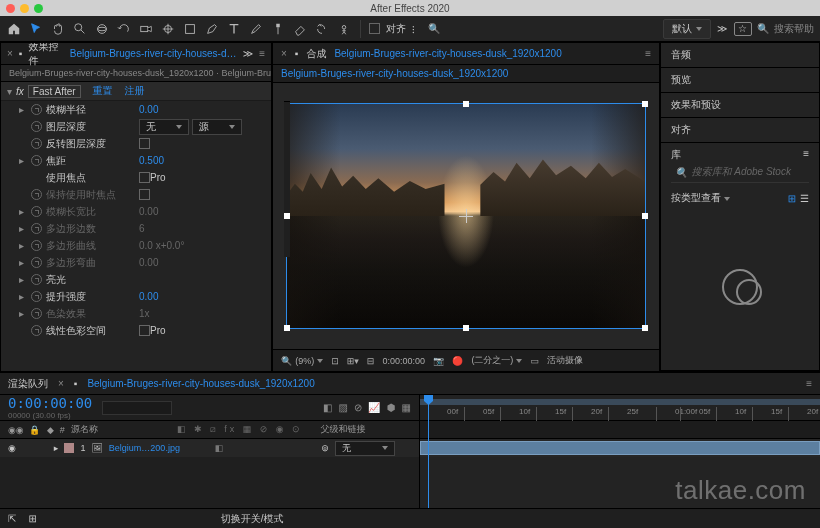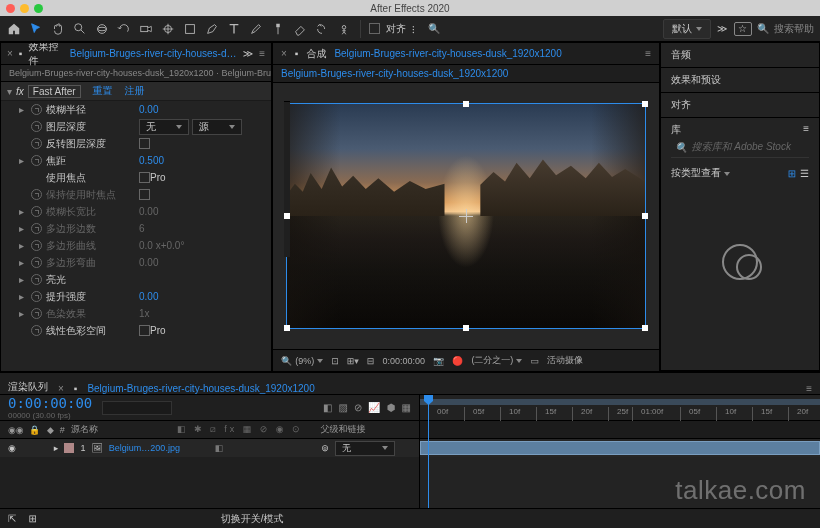--- a/index.html
+++ b/index.html
@@ -405,6 +405,7 @@
   <div class="panel right-col">
     <div id="rpanels">
         <div class="r-panel">音频</div>
+        <div class="r-panel">预览</div>
         <div class="r-panel">效果和预设</div>
         <div class="r-panel">对齐</div>
       </div>

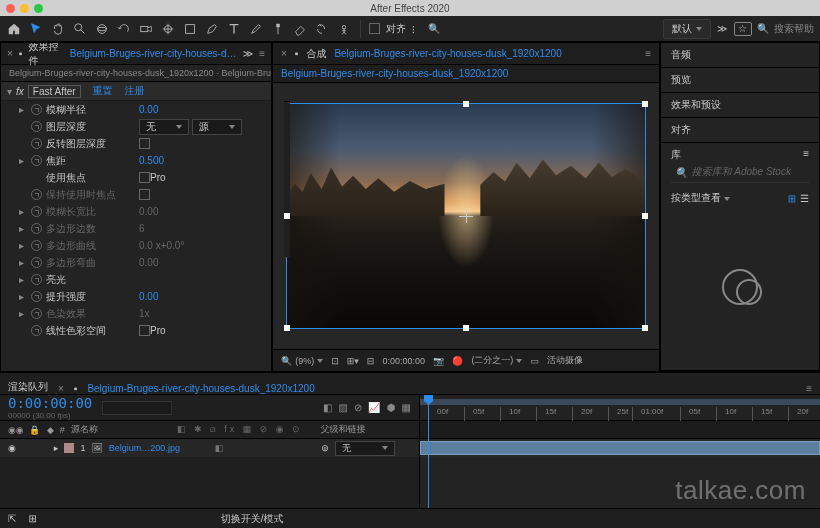--- a/index.html
+++ b/index.html
@@ -72,7 +72,7 @@
 
 
 .tl{height:156px;background:#1f1f1f;border-top:1px solid #000;display:flex;flex-direction:column}
-.tl-tabs{height:22px;display:flex;align-items:flex-end;gap:10px;padding:0 8px;border-bottom:1px solid #000}
+.tl-tabs{height:22px;display:flex;align-items:center;gap:10px;padding:8px 8px;border-bottom:1px solid #000}
 .tl-body{flex:1;display:flex}
 .tl-left{width:420px;border-right:1px solid #000;display:flex;flex-direction:column}
 .tl-time{height:26px;display:flex;align-items:center;padding:0 8px;gap:10px;border-bottom:1px solid #000}

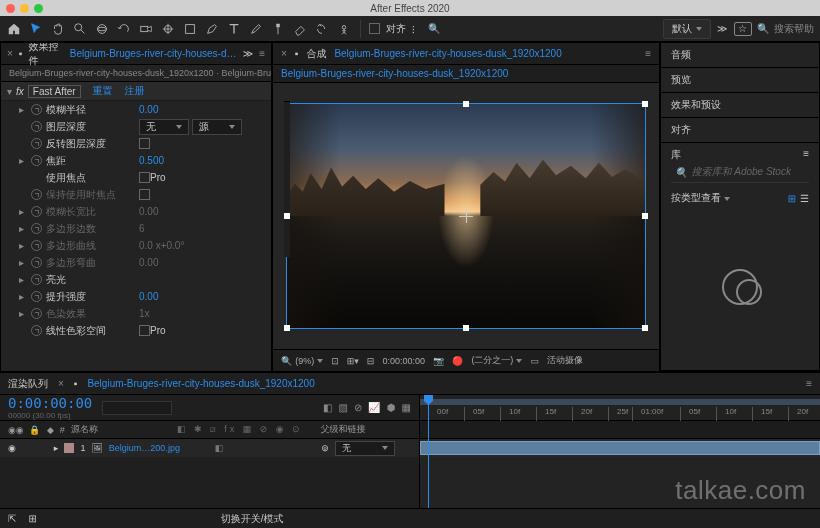--- a/index.html
+++ b/index.html
@@ -86,7 +86,7 @@
 .tl-row .icons{display:flex;gap:4px;color:#777}
 .tl-right{flex:1;position:relative;background:#232323}
 .ruler{height:26px;border-bottom:1px solid #000;position:relative;font-size:8px;color:#888;background:#222}
-.ruler .tick{position:absolute;top:12px;border-left:1px solid #555;height:14px;padding-left:8px}
+.ruler .tick{position:absolute;top:12px;border-left:1px solid #555;height:14px;padding-left:18px}
 .ruler .region{position:absolute;top:4px;left:0;right:0;height:6px;background:#3a4a5a}
 .tl-hdr2{height:18px;border-bottom:1px solid #000;background:#1c1c1c}
 .track{height:18px;position:relative;background:#262626}

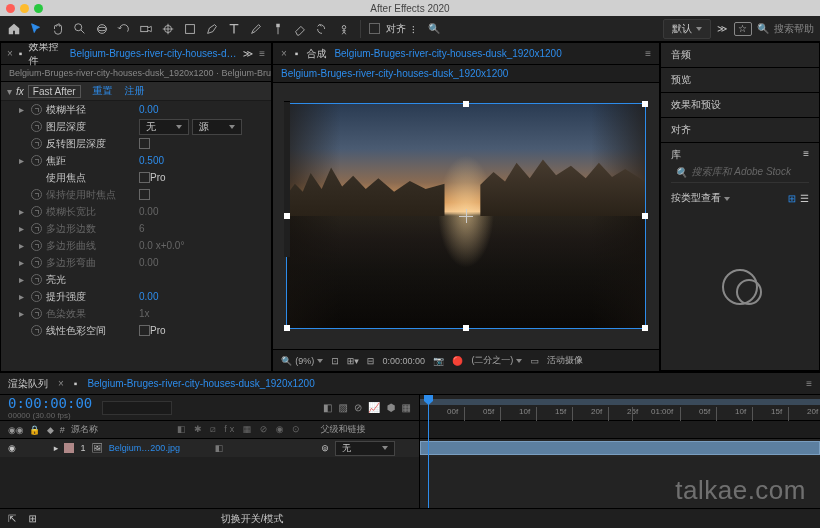--- a/index.html
+++ b/index.html
@@ -497,7 +497,7 @@
             <span class="tick" style="left: 116px;">15f</span>
             <span class="tick" style="left: 152px;">20f</span>
             <span class="tick" style="left: 188px;">25f</span>
-            <span class="tick" style="left: 212px;">01:00f</span>
+            <span class="tick" style="left: 236px;">01:00f</span>
             <span class="tick" style="left: 260px;">05f</span>
             <span class="tick" style="left: 296px;">10f</span>
             <span class="tick" style="left: 332px;">15f</span>

